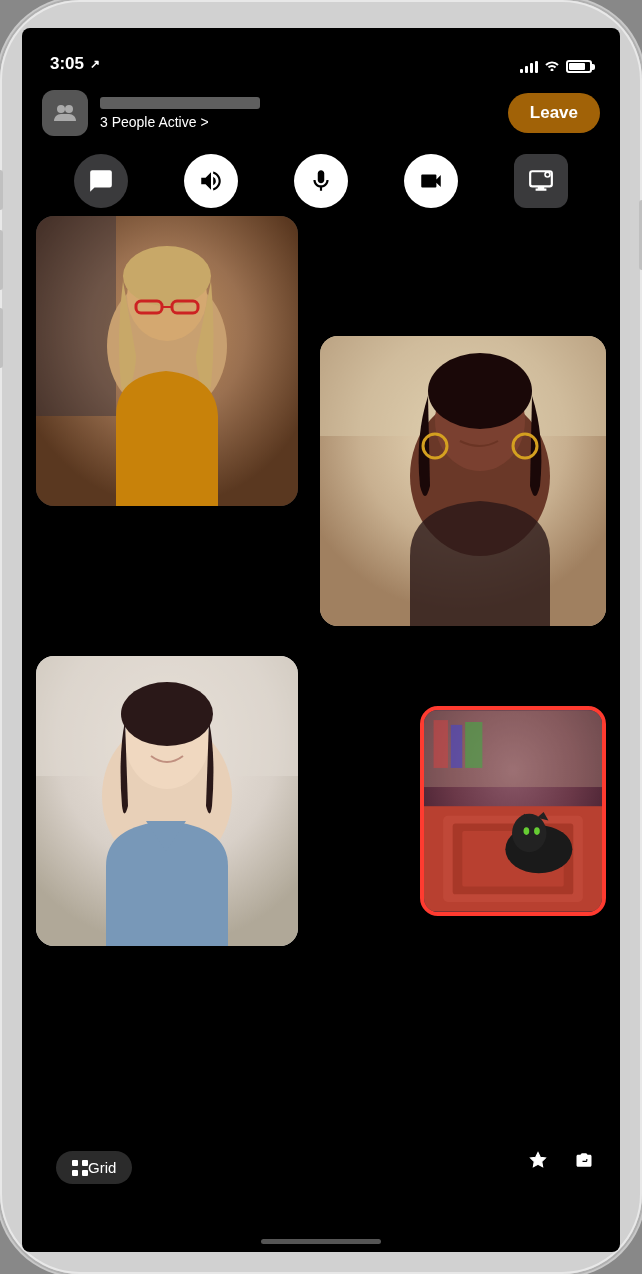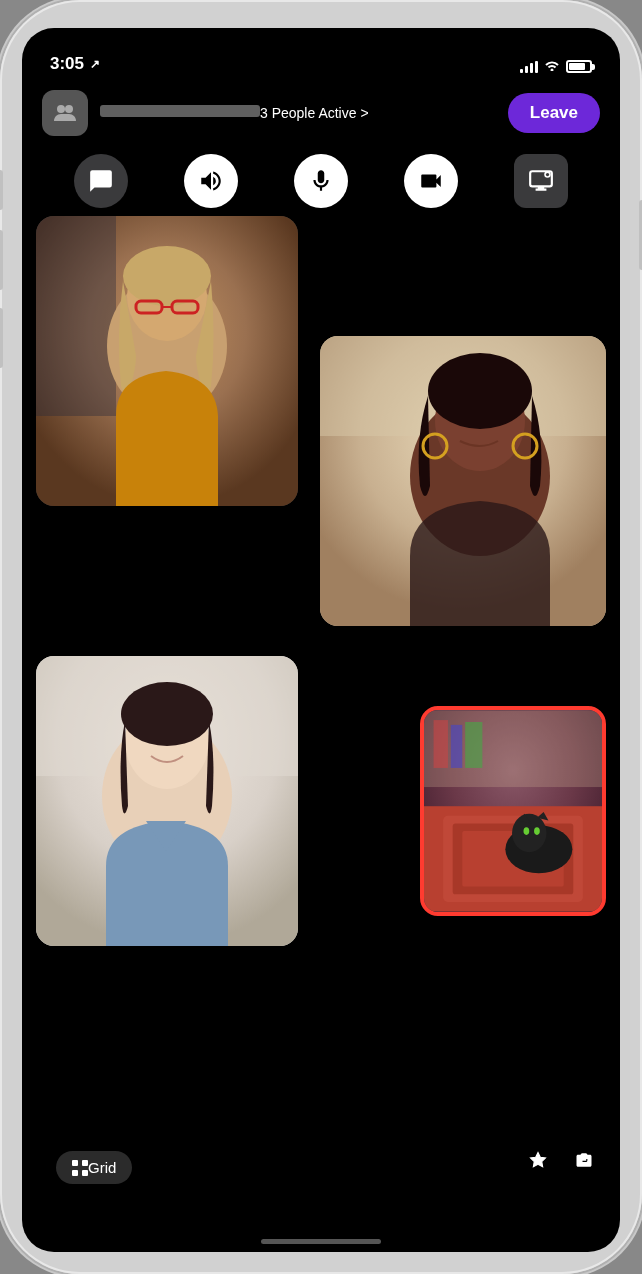--- a/index.html
+++ b/index.html
@@ -30,7 +30,7 @@
       right: 22px;
       bottom: 22px;
       background: #000;
-      border-radius: 32px;
+      border-radius: 8px;
       overflow: hidden;
     }
 

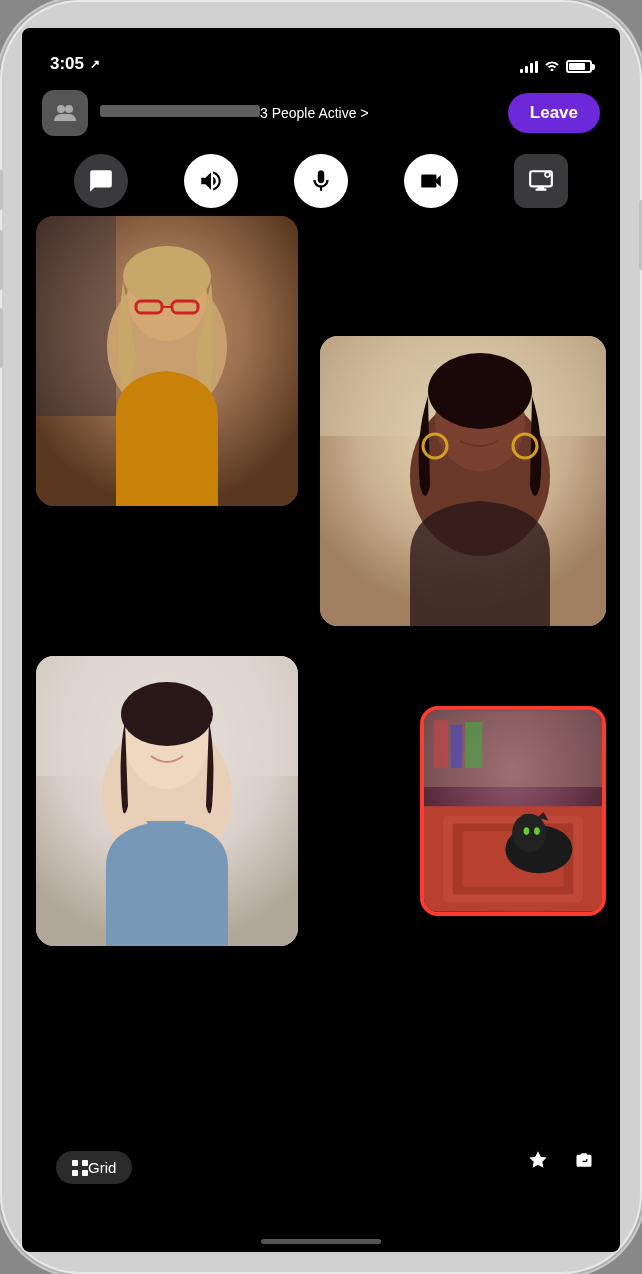--- a/index.html
+++ b/index.html
@@ -163,7 +163,7 @@
 
     .call-details {
       display: flex;
-      flex-direction: row;
+      flex-direction: column;
       text-decoration: underline;
     }
 

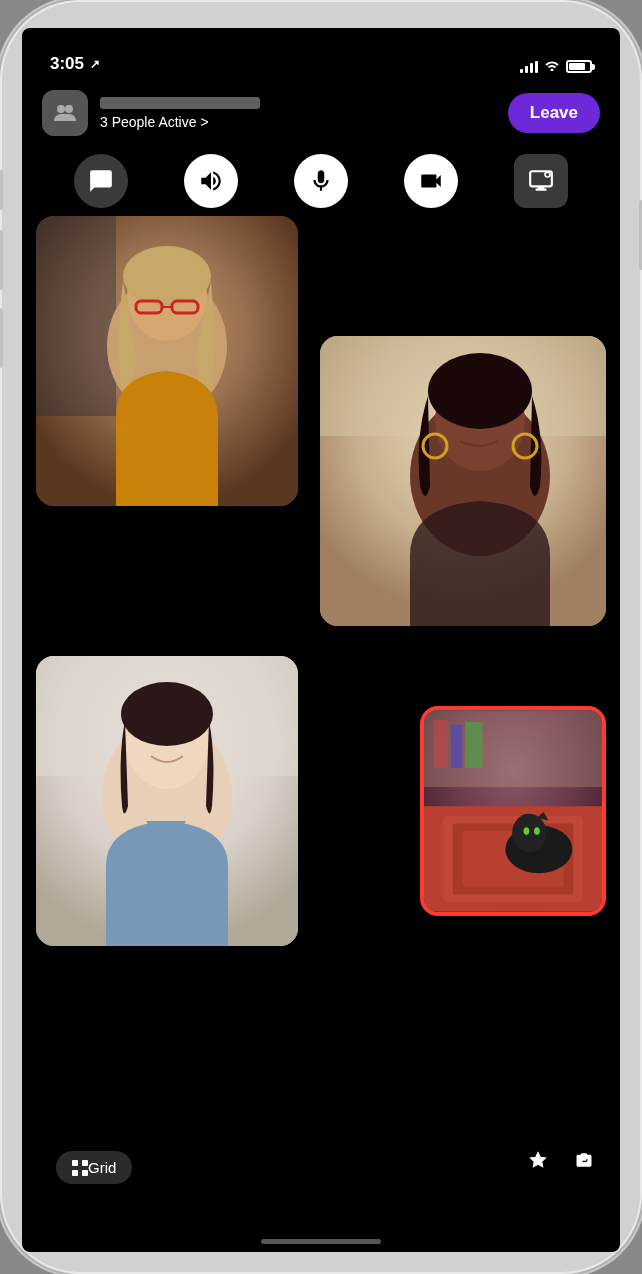--- a/index.html
+++ b/index.html
@@ -186,7 +186,7 @@
     }
 
     .leave-button {
-      background: #6d28d9;
+      background: #a16207;
       color: #fff;
       border: none;
       border-radius: 22px;

